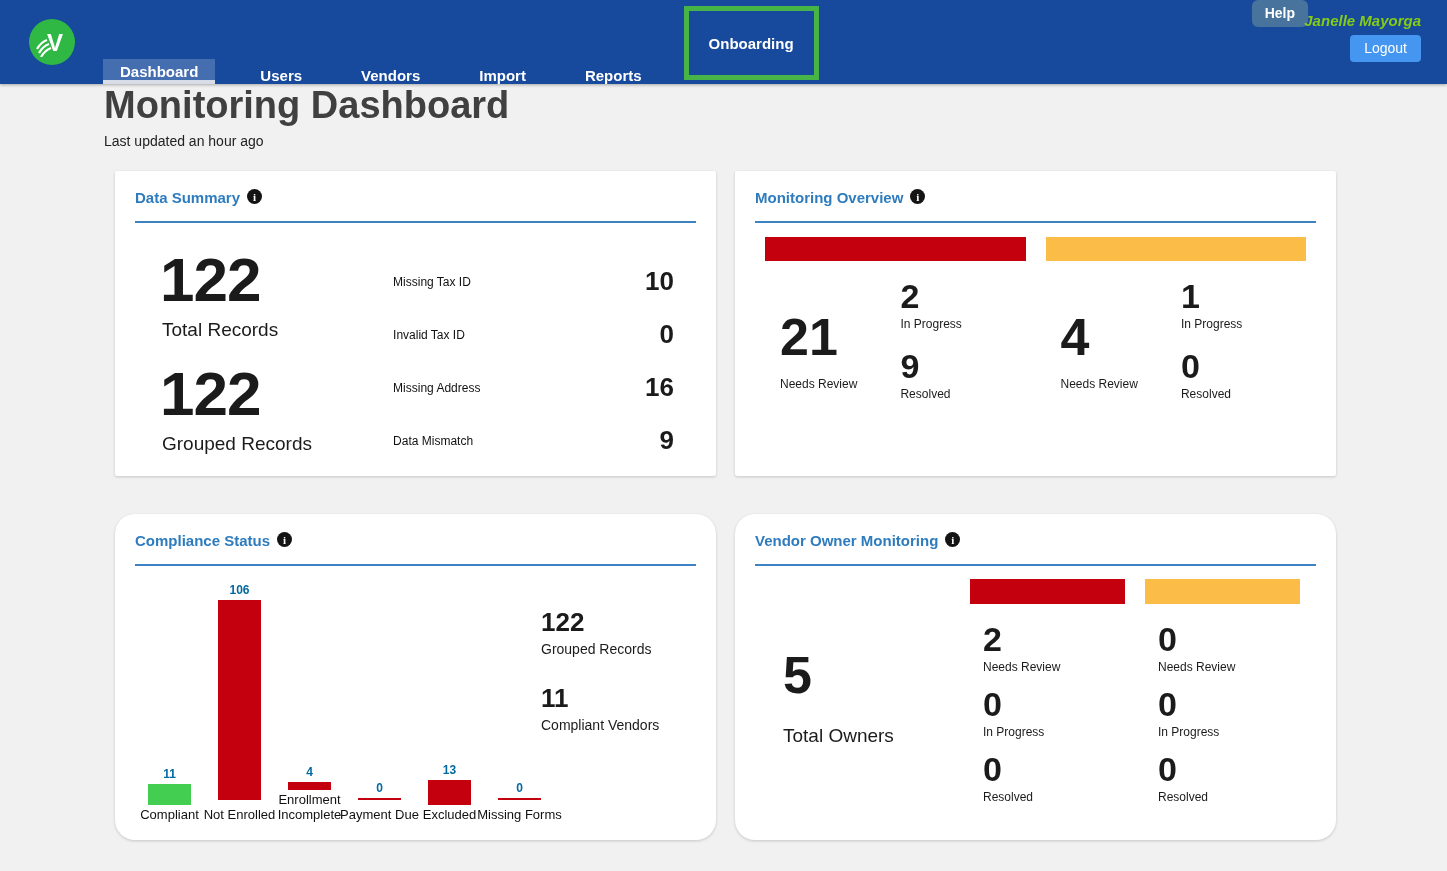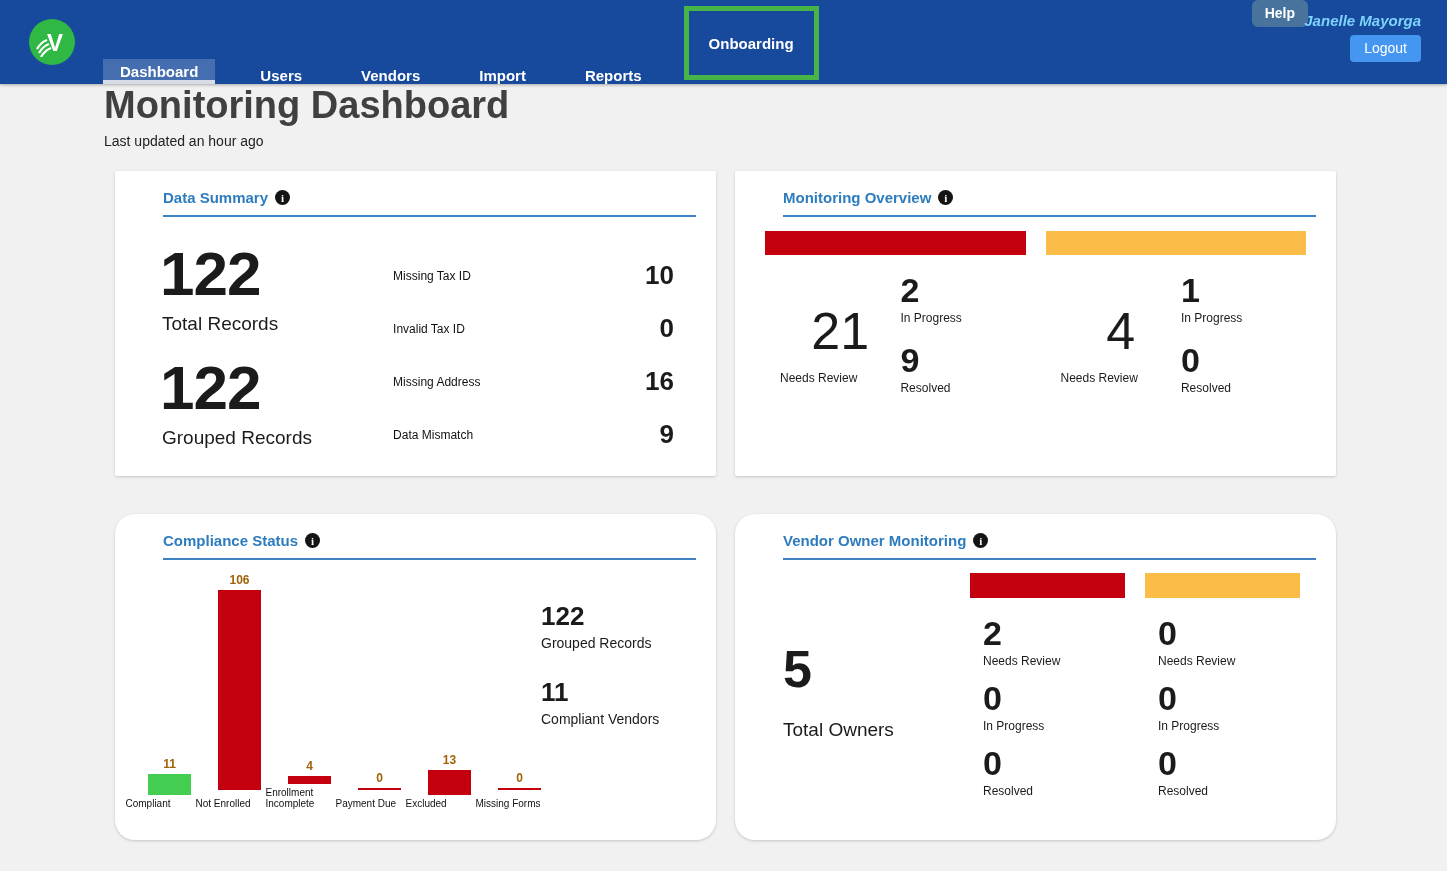--- a/index.html
+++ b/index.html
@@ -16,7 +16,7 @@
   .nav-tab.annotated-tab { border:5px solid #46b446; height:74px; align-self:center; margin-top:2px; padding:0 20px; }
   .nav-right { position:absolute; right:0; top:0; height:84px; width:230px; }
   .help-btn { position:absolute; top:0; right:139px; background:#47739c; color:#fff; font-size:14px; font-weight:600; padding:5px 13px 6px; border:none; border-radius:6px; cursor:pointer; }
-  .user-name { position:absolute; top:12px; right:26px; color:#7dd3fc; font-size:15px; font-style:italic; font-weight:600; white-space:nowrap; }
+  .user-name { position:absolute; top:12px; right:26px; color:#84cc16; font-size:15px; font-style:italic; font-weight:600; white-space:nowrap; }
   .logout-btn { position:absolute; top:35px; right:26px; background:#4496f0; color:#fff; font-size:14px; padding:5px 14px 6px; border:none; border-radius:4px; cursor:pointer; }
 
   

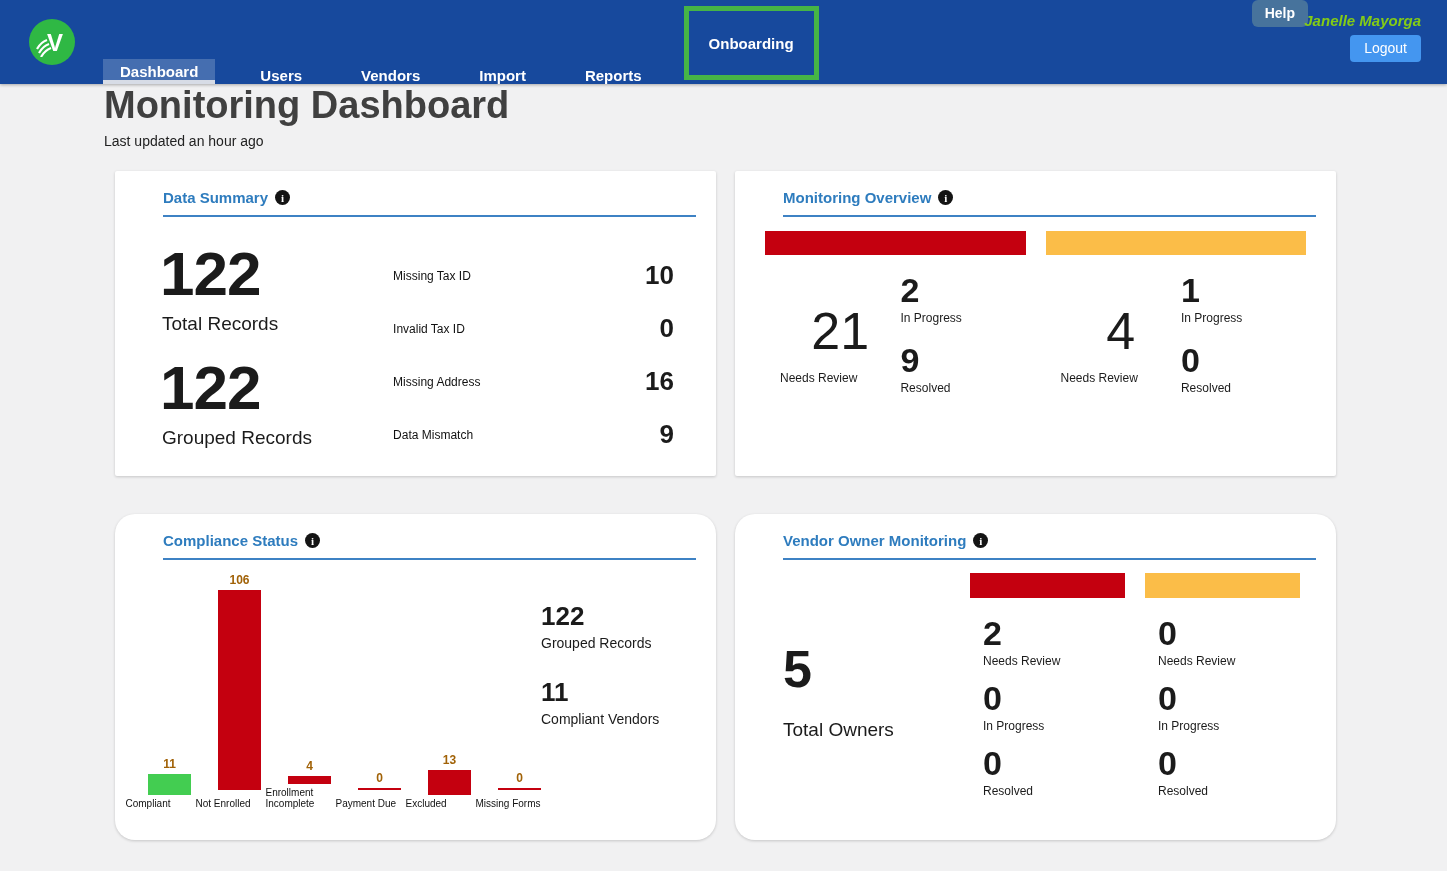--- a/index.html
+++ b/index.html
@@ -27,7 +27,7 @@
   .card { background:#fff; border-radius:2px; box-shadow:0 1px 3px rgba(0,0,0,.18); padding:18px 20px 0; position:relative; }
   .card.r1 { height:305px; }
   .card.r2 { height:326px;border-radius:20px; }
-  .card-head { display:flex; align-items:center; gap:7px; border-bottom:2px solid #3e82c4; padding-bottom:9px;margin-left:28px; }
+  .card-head { display:flex; gap:7px; border-bottom:2px solid #3e82c4; padding-bottom:15px; }
   .card-title { color:#2e7cbe; font-size:15px; font-weight:600; }
   .info-icon { width:15px; height:15px; border-radius:50%; background:#141414; color:#fff; font-size:11px; font-weight:700; font-family:"Liberation Serif", serif; display:flex; align-items:center; justify-content:center; cursor:pointer; }
 

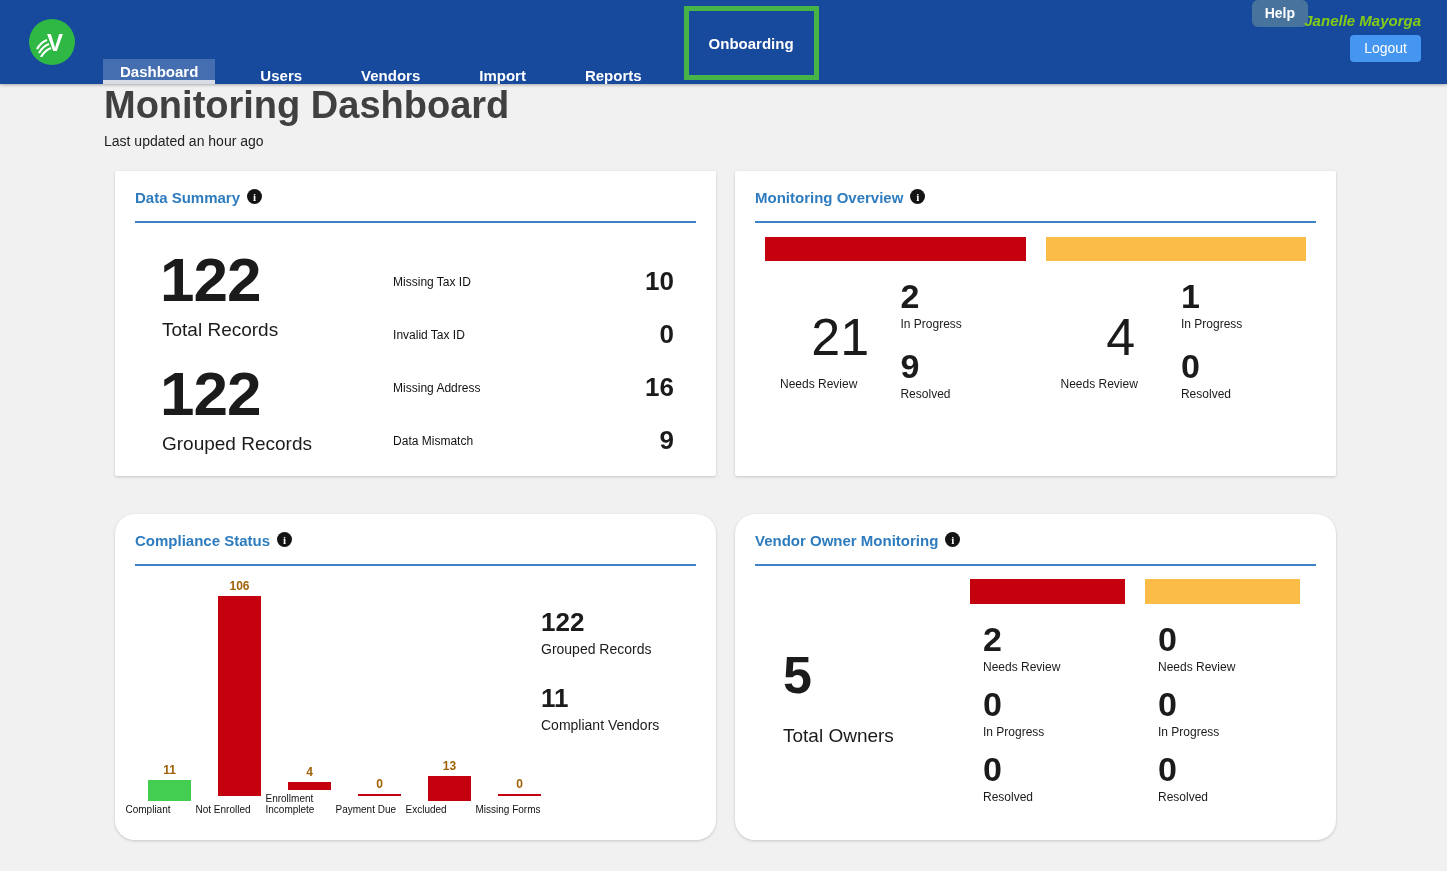--- a/index.html
+++ b/index.html
@@ -47,7 +47,7 @@
   .mo-groups { display:flex; gap:20px; margin:14px 10px 0; }
   .mo-group { flex:1; display:flex; }
   .mo-primary { flex:0 0 52%; padding:36px 0 0 15px; }
-  .mo-primary-value { font-size:52px; font-weight:400; line-height:1;text-align:center; }
+  .mo-primary-value { font-size:52px; font-weight:700; line-height:1; }
   .mo-primary-label { font-size:12px; margin-top:14px; }
   .mo-stack { flex:1; padding-top:4px; }
   .mo-stat { margin-bottom:18px; }

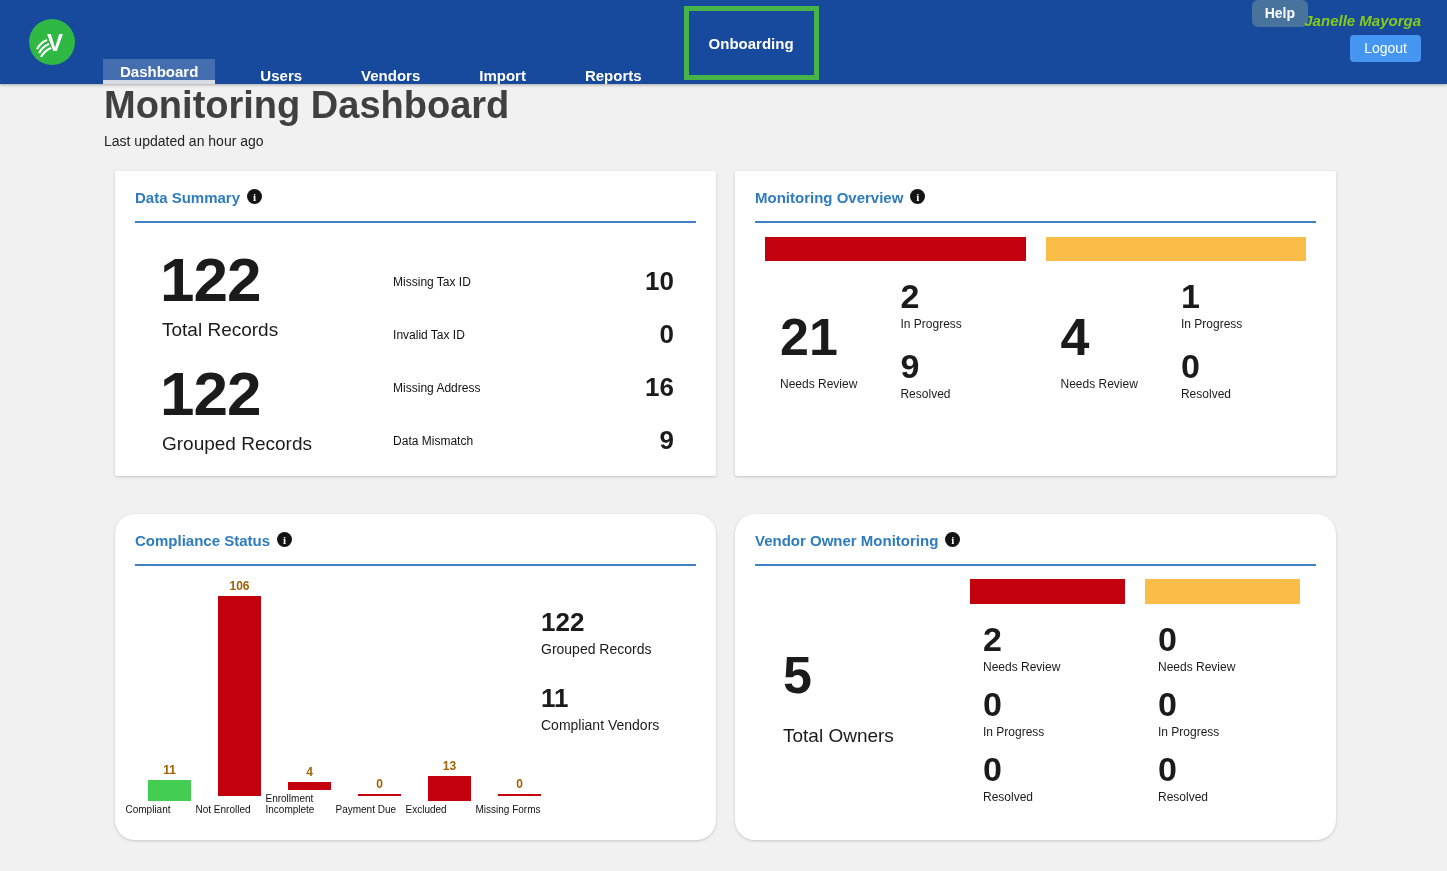--- a/index.html
+++ b/index.html
@@ -59,7 +59,7 @@
   .chart { display:flex; align-items:flex-end; gap:27px; padding-left:13px; }
   .bar-col { width:43px; display:flex; flex-direction:column; align-items:center; }
   .bar-stack { height:218px; display:flex; flex-direction:column; justify-content:flex-end; align-items:center; }
-  .bar-value { font-size:12px; font-weight:700; color:#a16207; margin-bottom:3px; }
+  .bar-value { font-size:12px; font-weight:700; color:#0369a1; margin-bottom:3px; }
   .bar { width:43px; }
   .bar-label { width:88px; font-size:10px; line-height:1.13; margin-top:3px; color:#111; }
   .bar-col:nth-child(even) .bar-label { margin-top:8px; }

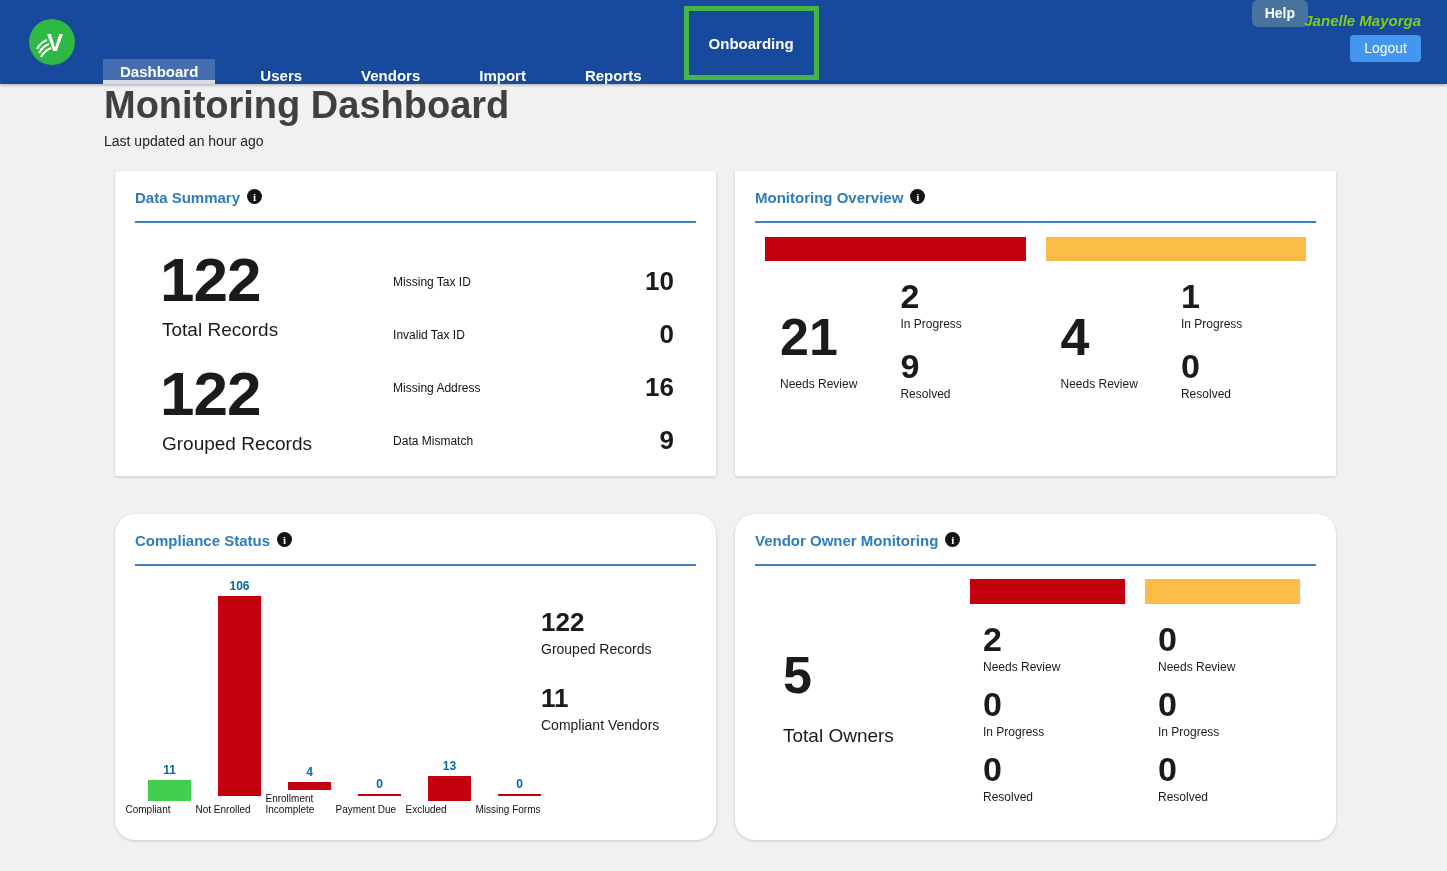--- a/index.html
+++ b/index.html
@@ -61,7 +61,7 @@
   .bar-stack { height:218px; display:flex; flex-direction:column; justify-content:flex-end; align-items:center; }
   .bar-value { font-size:12px; font-weight:700; color:#0369a1; margin-bottom:3px; }
   .bar { width:43px; }
-  .bar-label { width:88px; font-size:10px; line-height:1.13; margin-top:3px; color:#111; }
+  .bar-label { width:88px; text-align:center; font-size:13px; line-height:1.13; margin-top:3px; color:#111; }
   .bar-col:nth-child(even) .bar-label { margin-top:8px; }
   .cs-stats { margin-left:auto; padding:37px 22px 0 0; width:165px; }
   .cs-stat { margin-bottom:28px; }

